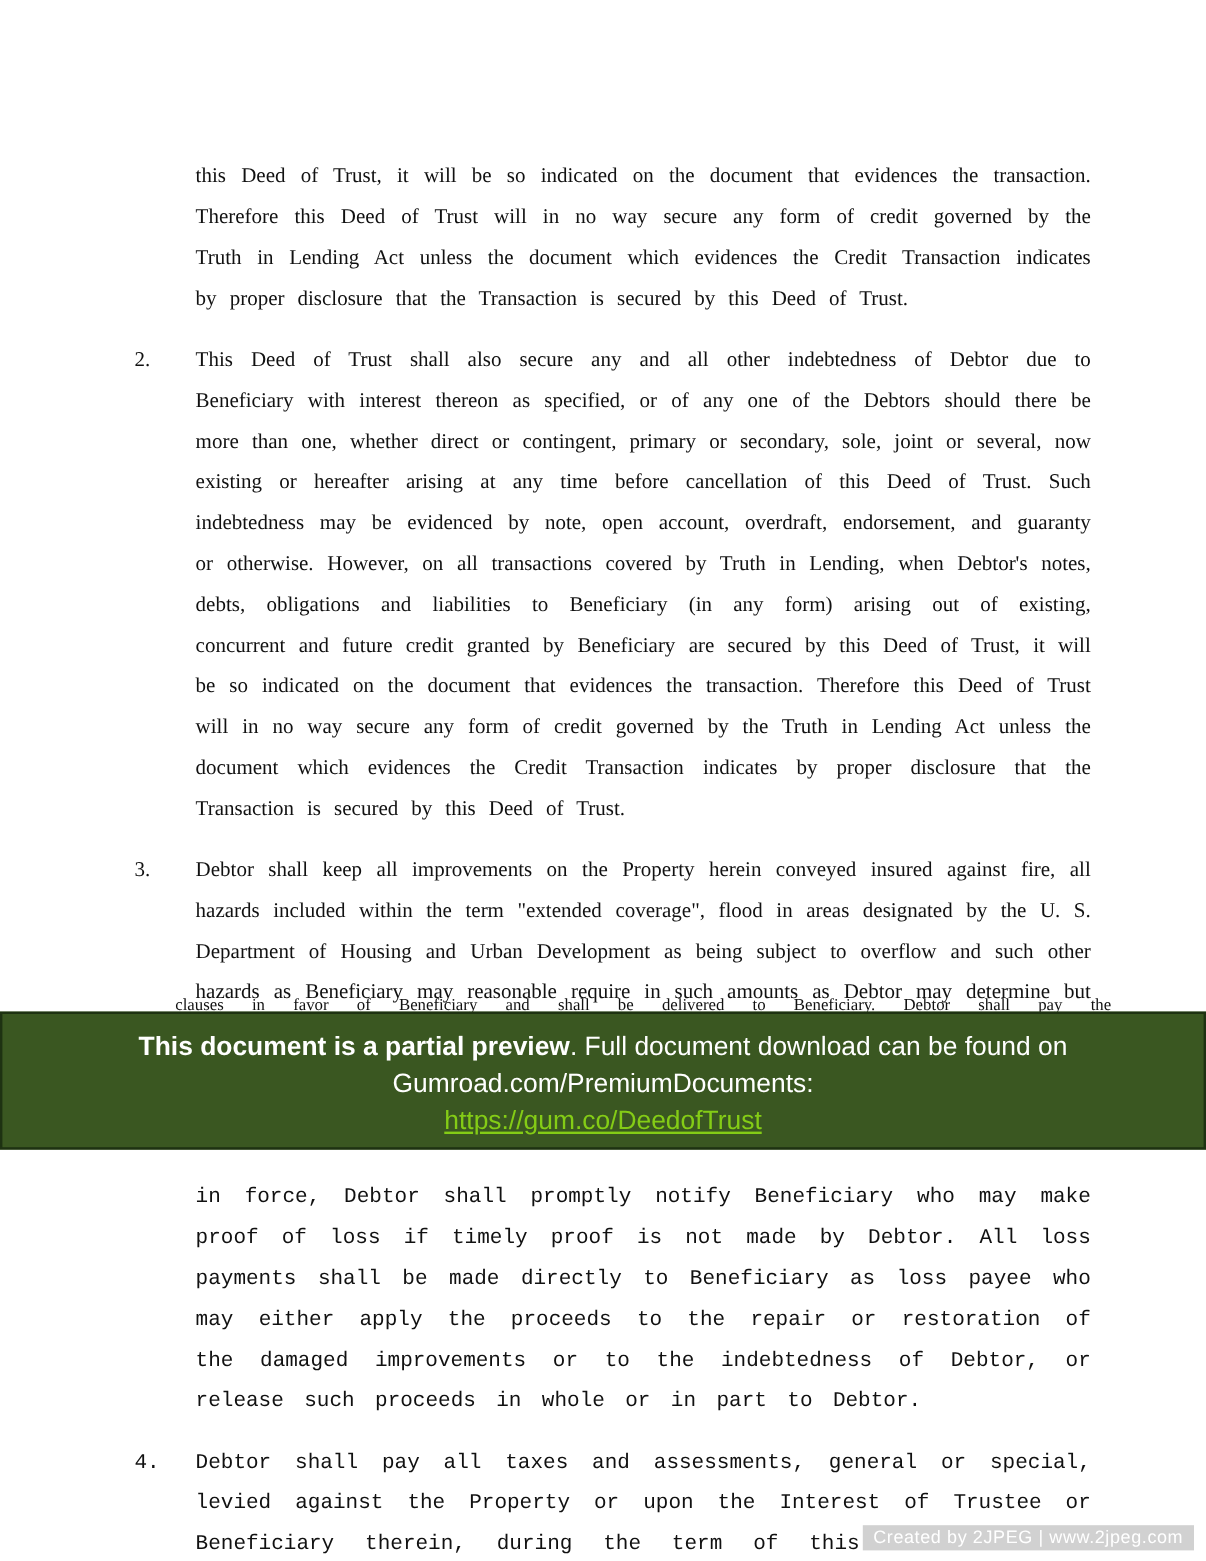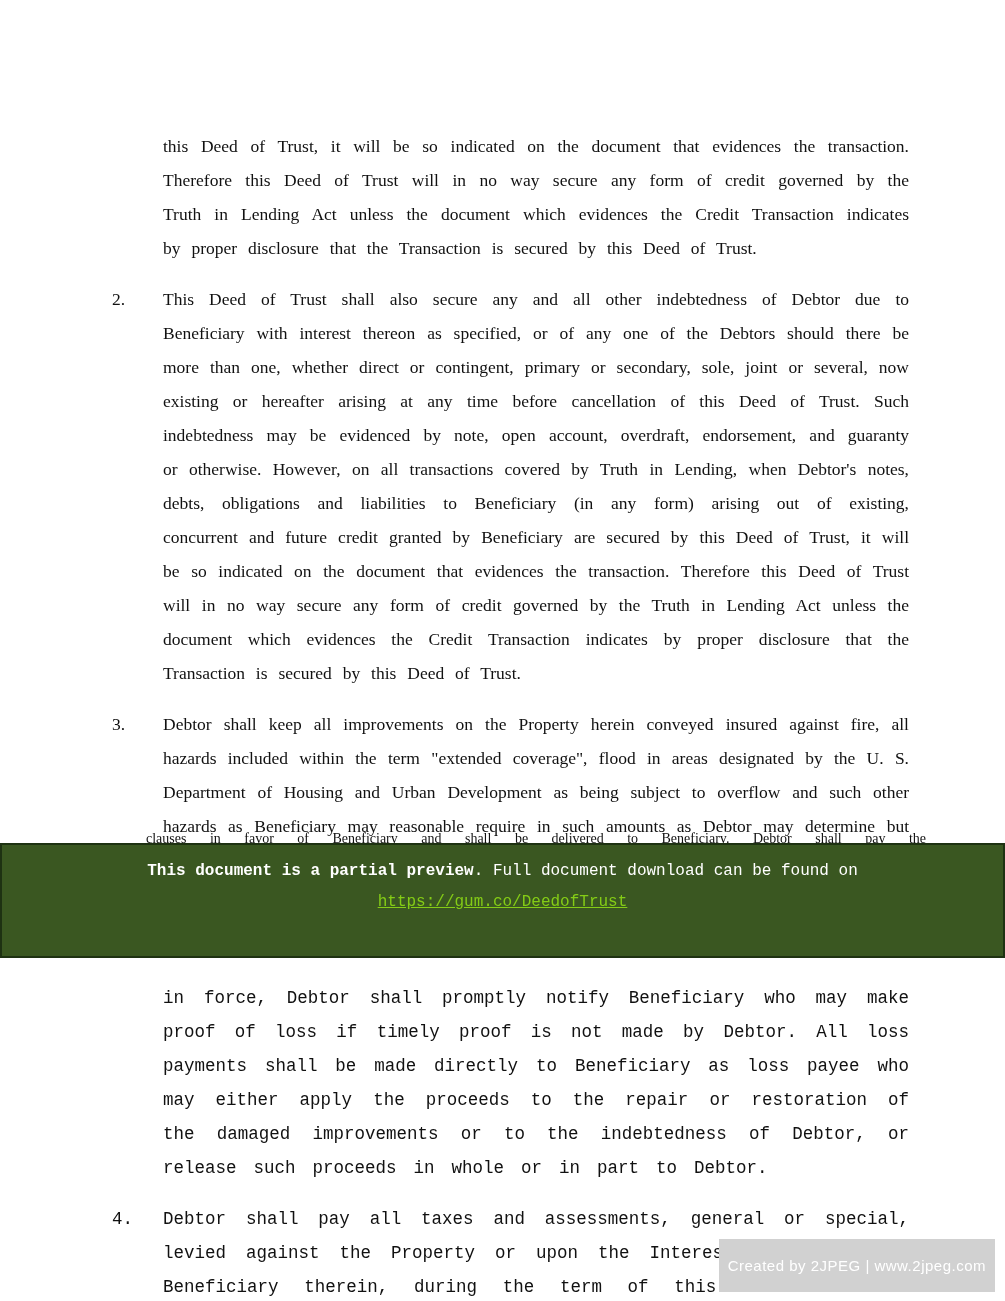--- a/index.html
+++ b/index.html
@@ -79,9 +79,8 @@
     padding-top: 11px;
   }
   .banner-line {
-    font-size: 16px;
+    font-size: 22px;
     line-height: 31px;
-    font-family: Liberation Mono, monospace;
   }
   .banner-bold { font-weight: bold; }
   .banner-link {

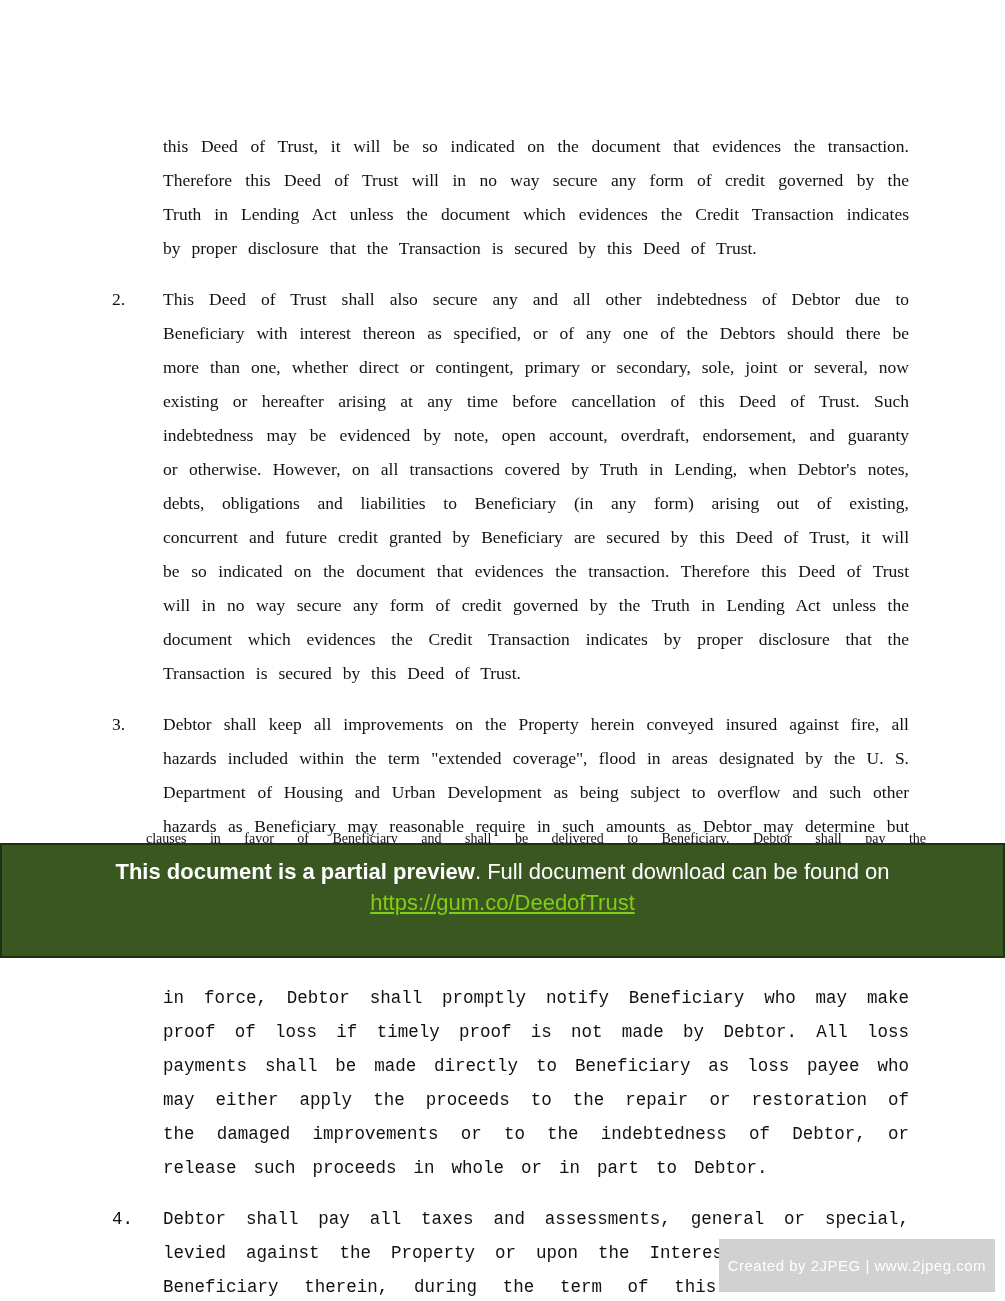--- a/index.html
+++ b/index.html
@@ -128,6 +128,7 @@
 
   <div class="banner">
     <div class="banner-line"><span class="banner-bold">This document is a partial preview</span><span>. Full document download can be found on</span></div>
+    <div class="banner-line">Gumroad.com/PremiumDocuments:</div>
     <div class="banner-line"><a class="banner-link">https://gum.co/DeedofTrust</a></div>
   </div>
 

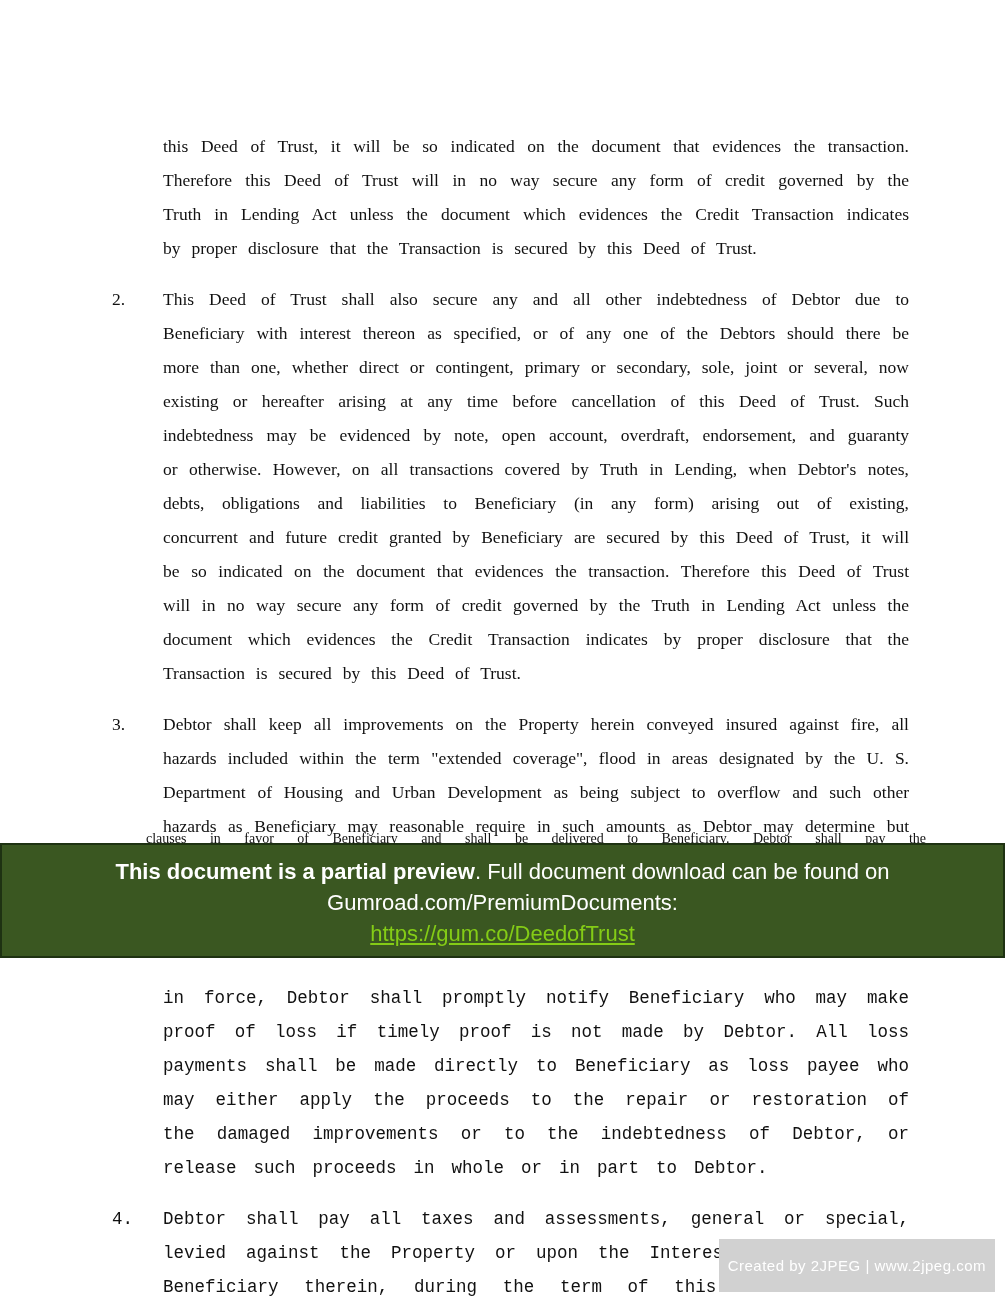--- a/index.html
+++ b/index.html
@@ -99,7 +99,7 @@
     font-family: "Liberation Sans", sans-serif;
     font-size: 15px;
     line-height: 21px;
-    padding: 16px 9px;
+    padding: 0 9px;
     letter-spacing: 0.5px;
   }
 </style>

